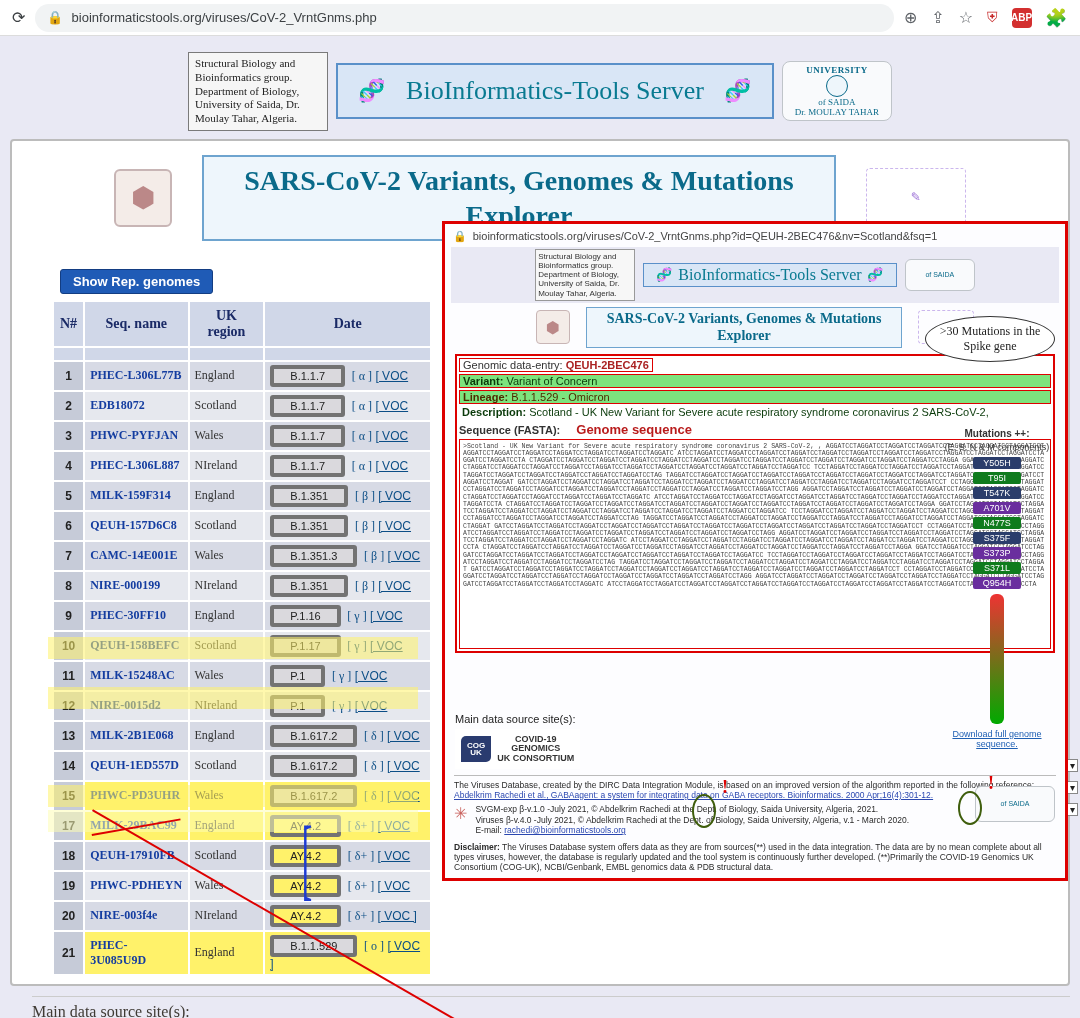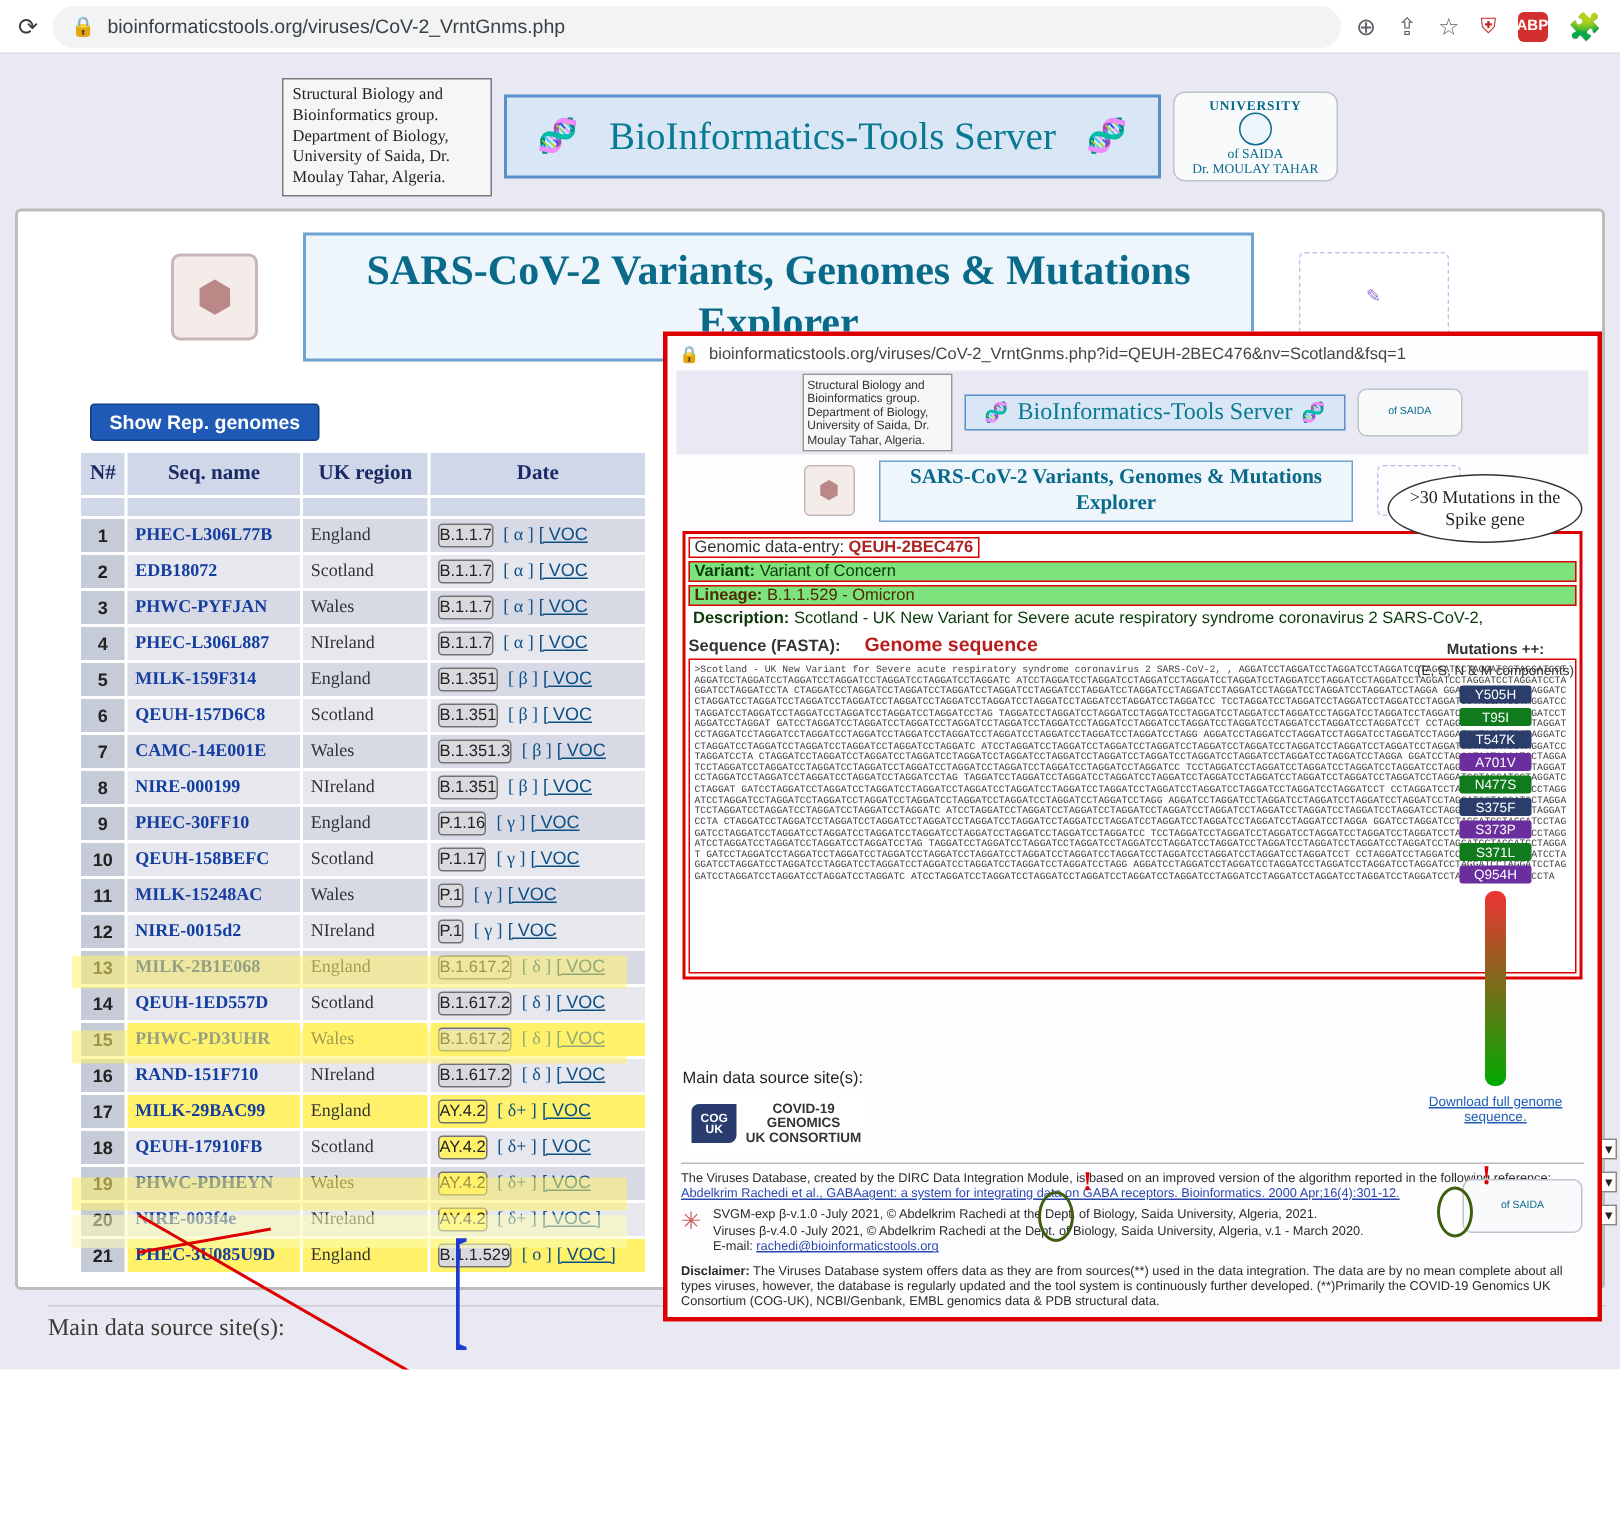--- a/index.html
+++ b/index.html
@@ -225,7 +225,7 @@
   table.gen td.seq { color:#143da0; font-weight:700; cursor:pointer; }
   table.gen td.reg { color:#333; }
   table.gen td.lin { font-family:Arial,sans-serif; }
-  .lin-pill { display:inline-block;background:#dad9dd;border:1px solid #737373;border-radius:3px;padding:1px 0;font-size:11px;text-align:center;}
+  .lin-pill { display:inline-block;background:#dad9dd;border:4px solid #737373;border-radius:3px;padding:1px 16px;font-size:11px;text-align:center;}
   .lin-greek{ color:#0c4e86;font-family:Georgia,serif;}
   .lin-voc{ color:#0c4e86; text-decoration:underline; cursor:pointer;}
   .hl-yellow { background:#fff26a !important; }

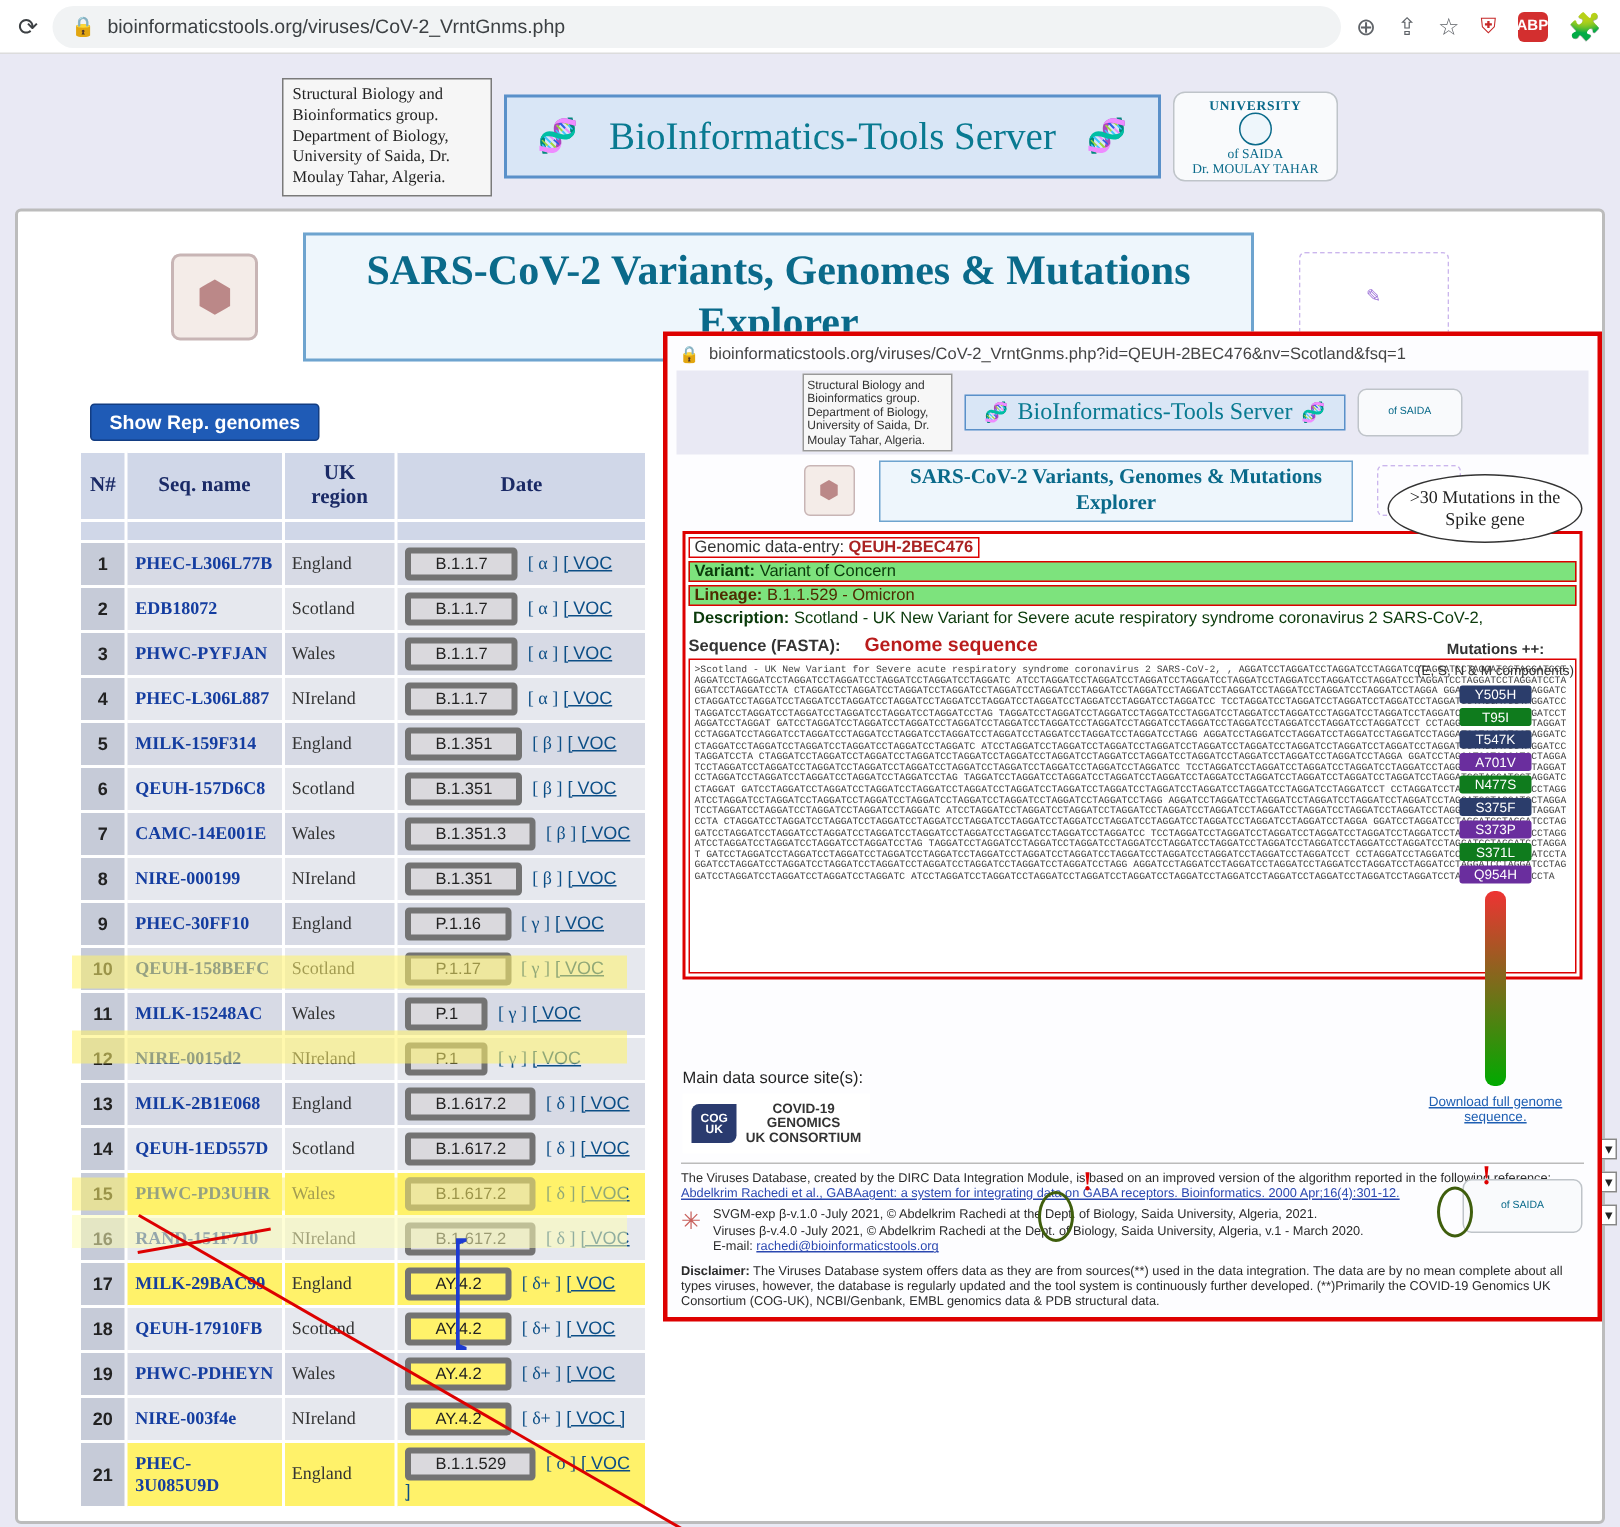--- a/index.html
+++ b/index.html
@@ -426,12 +426,6 @@
               <td class="seq hl-yellow">PHWC-PD3UHR</td>
               <td class="reg hl-yellow">Wales</td>
               <td class="lin hl-yellow"><span class="lin-pill">B.1.617.2</span>&nbsp;&nbsp;<span class="lin-greek">[ δ ]</span> <span class="lin-voc">[ VOC</span></td>
-            </tr>
-            <tr>
-              <td class="n">16</td>
-              <td class="seq">RAND-151F710</td>
-              <td class="reg">NIreland</td>
-              <td class="lin"><span class="lin-pill">B.1.617.2</span>&nbsp;&nbsp;<span class="lin-greek">[ δ ]</span> <span class="lin-voc">[ VOC</span></td>
             </tr>
             <tr>
               <td class="n hl-yellow">17</td>

